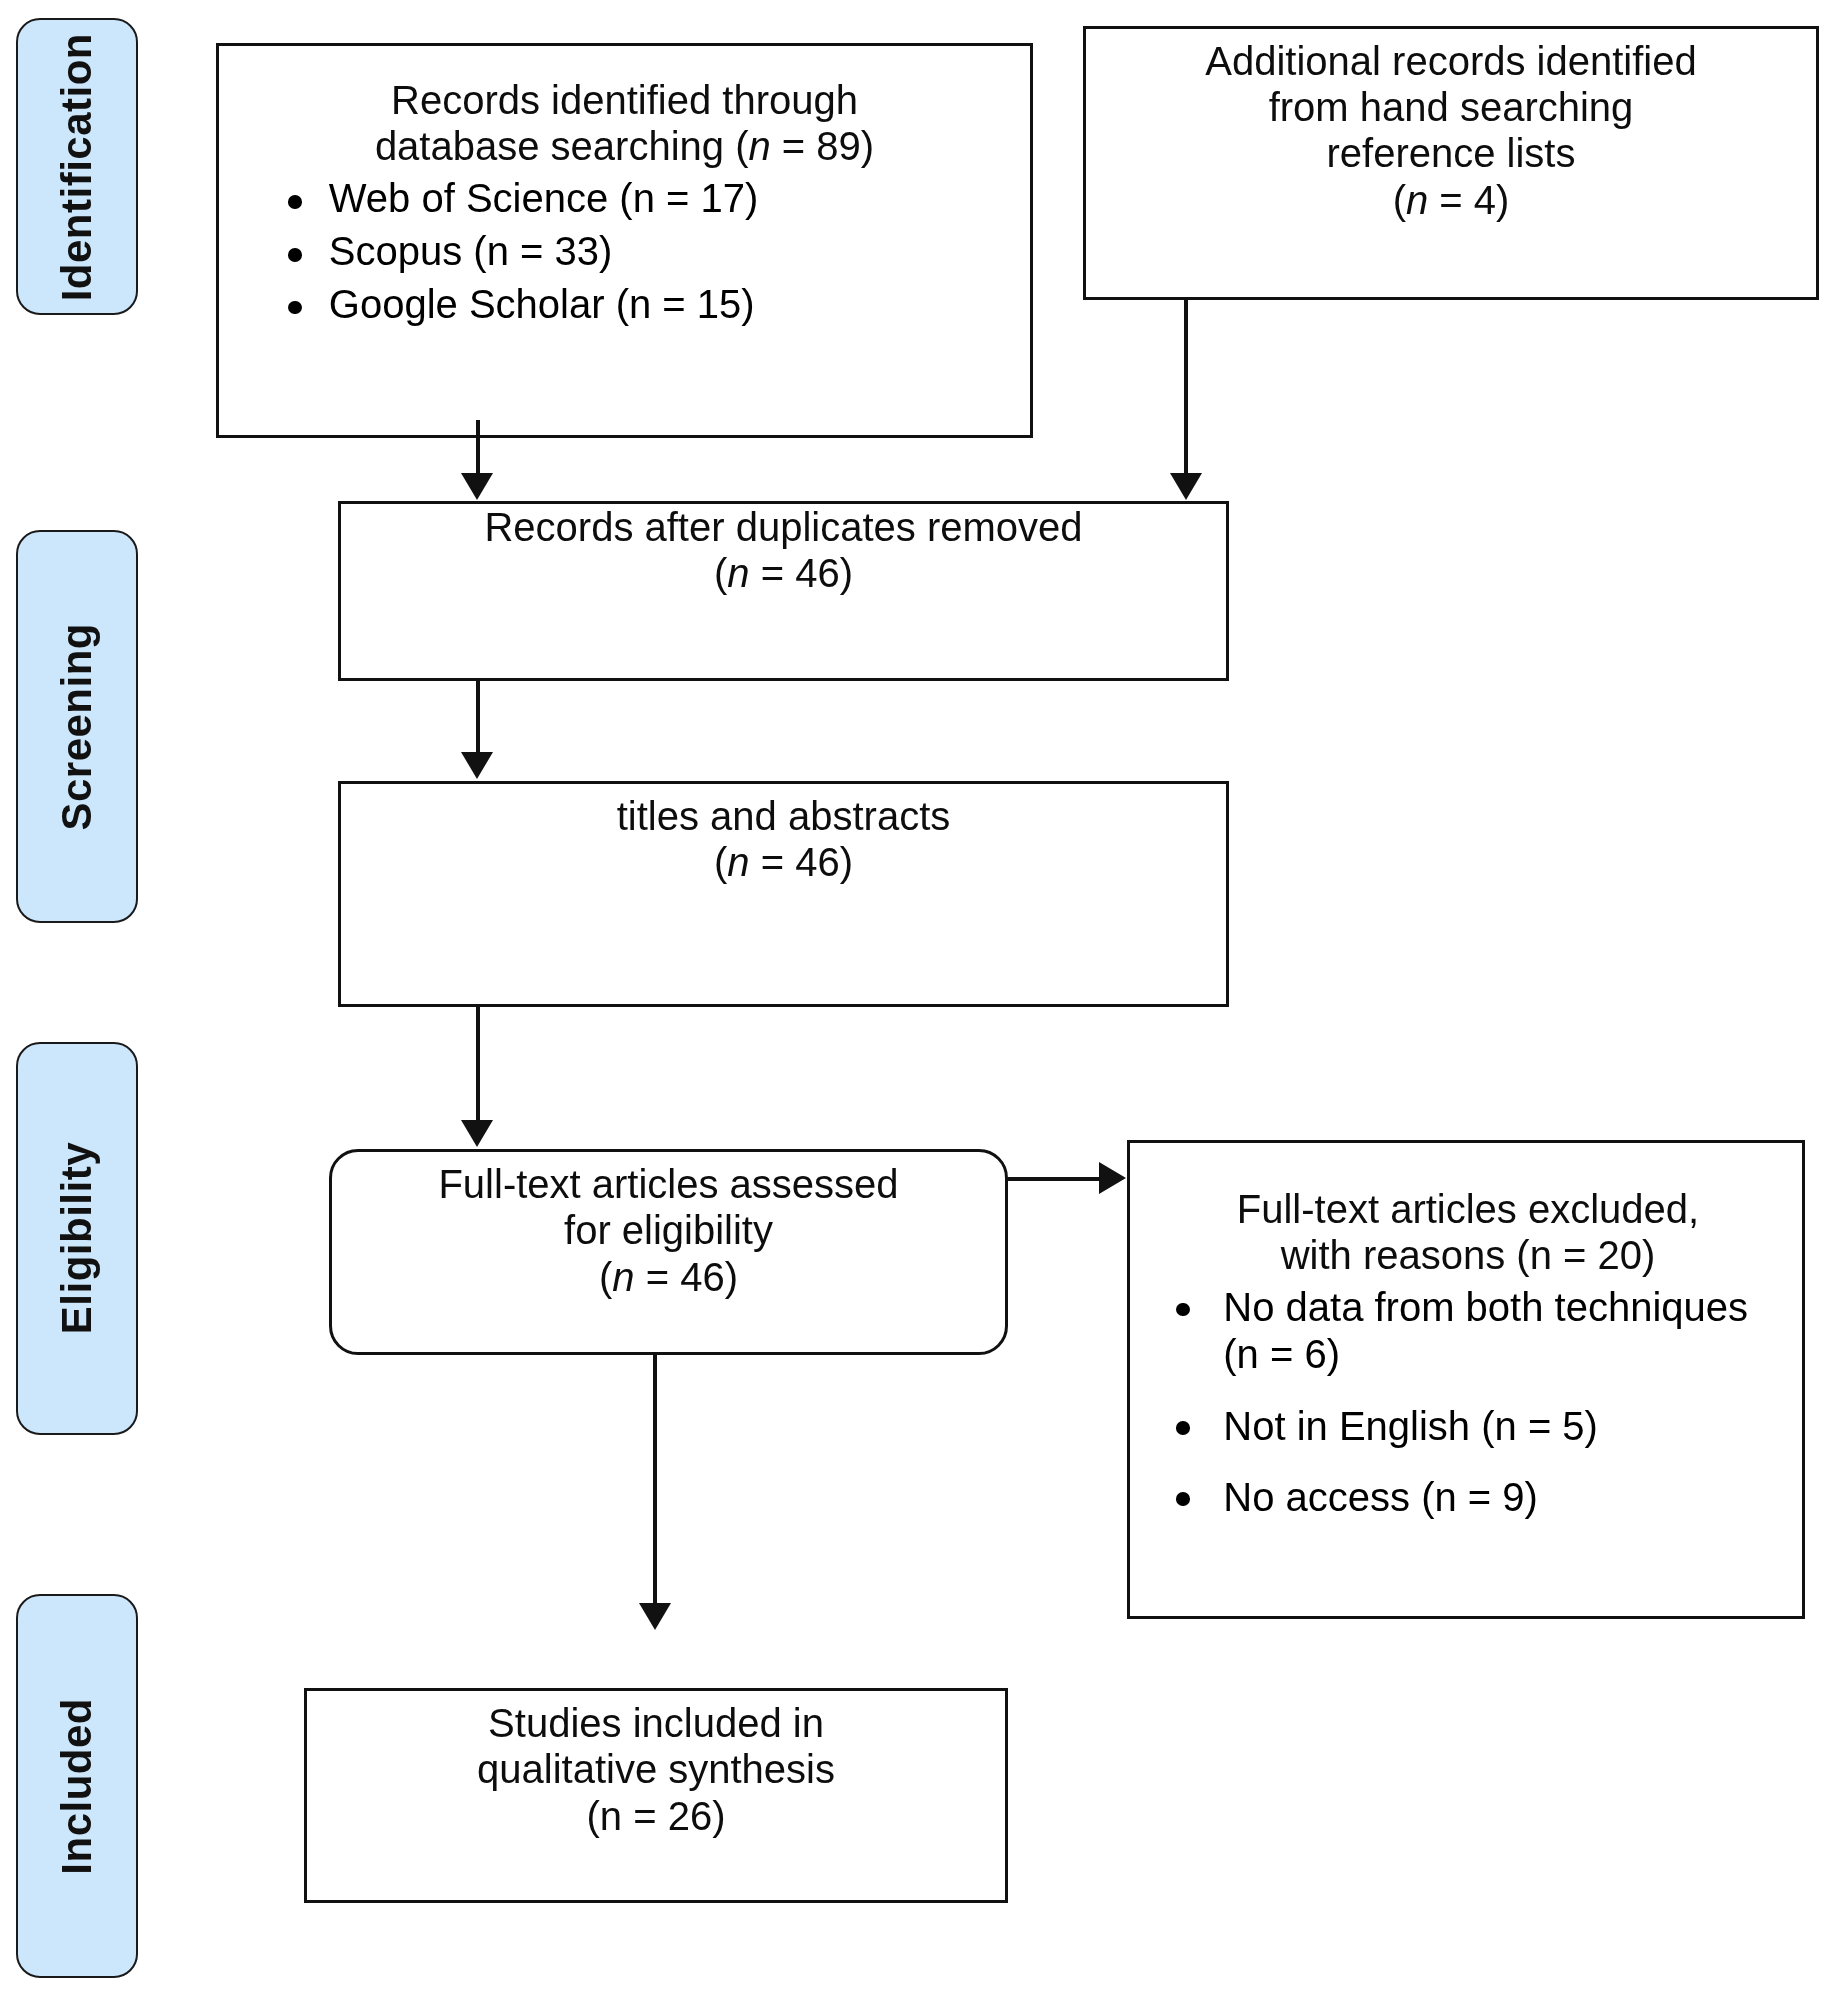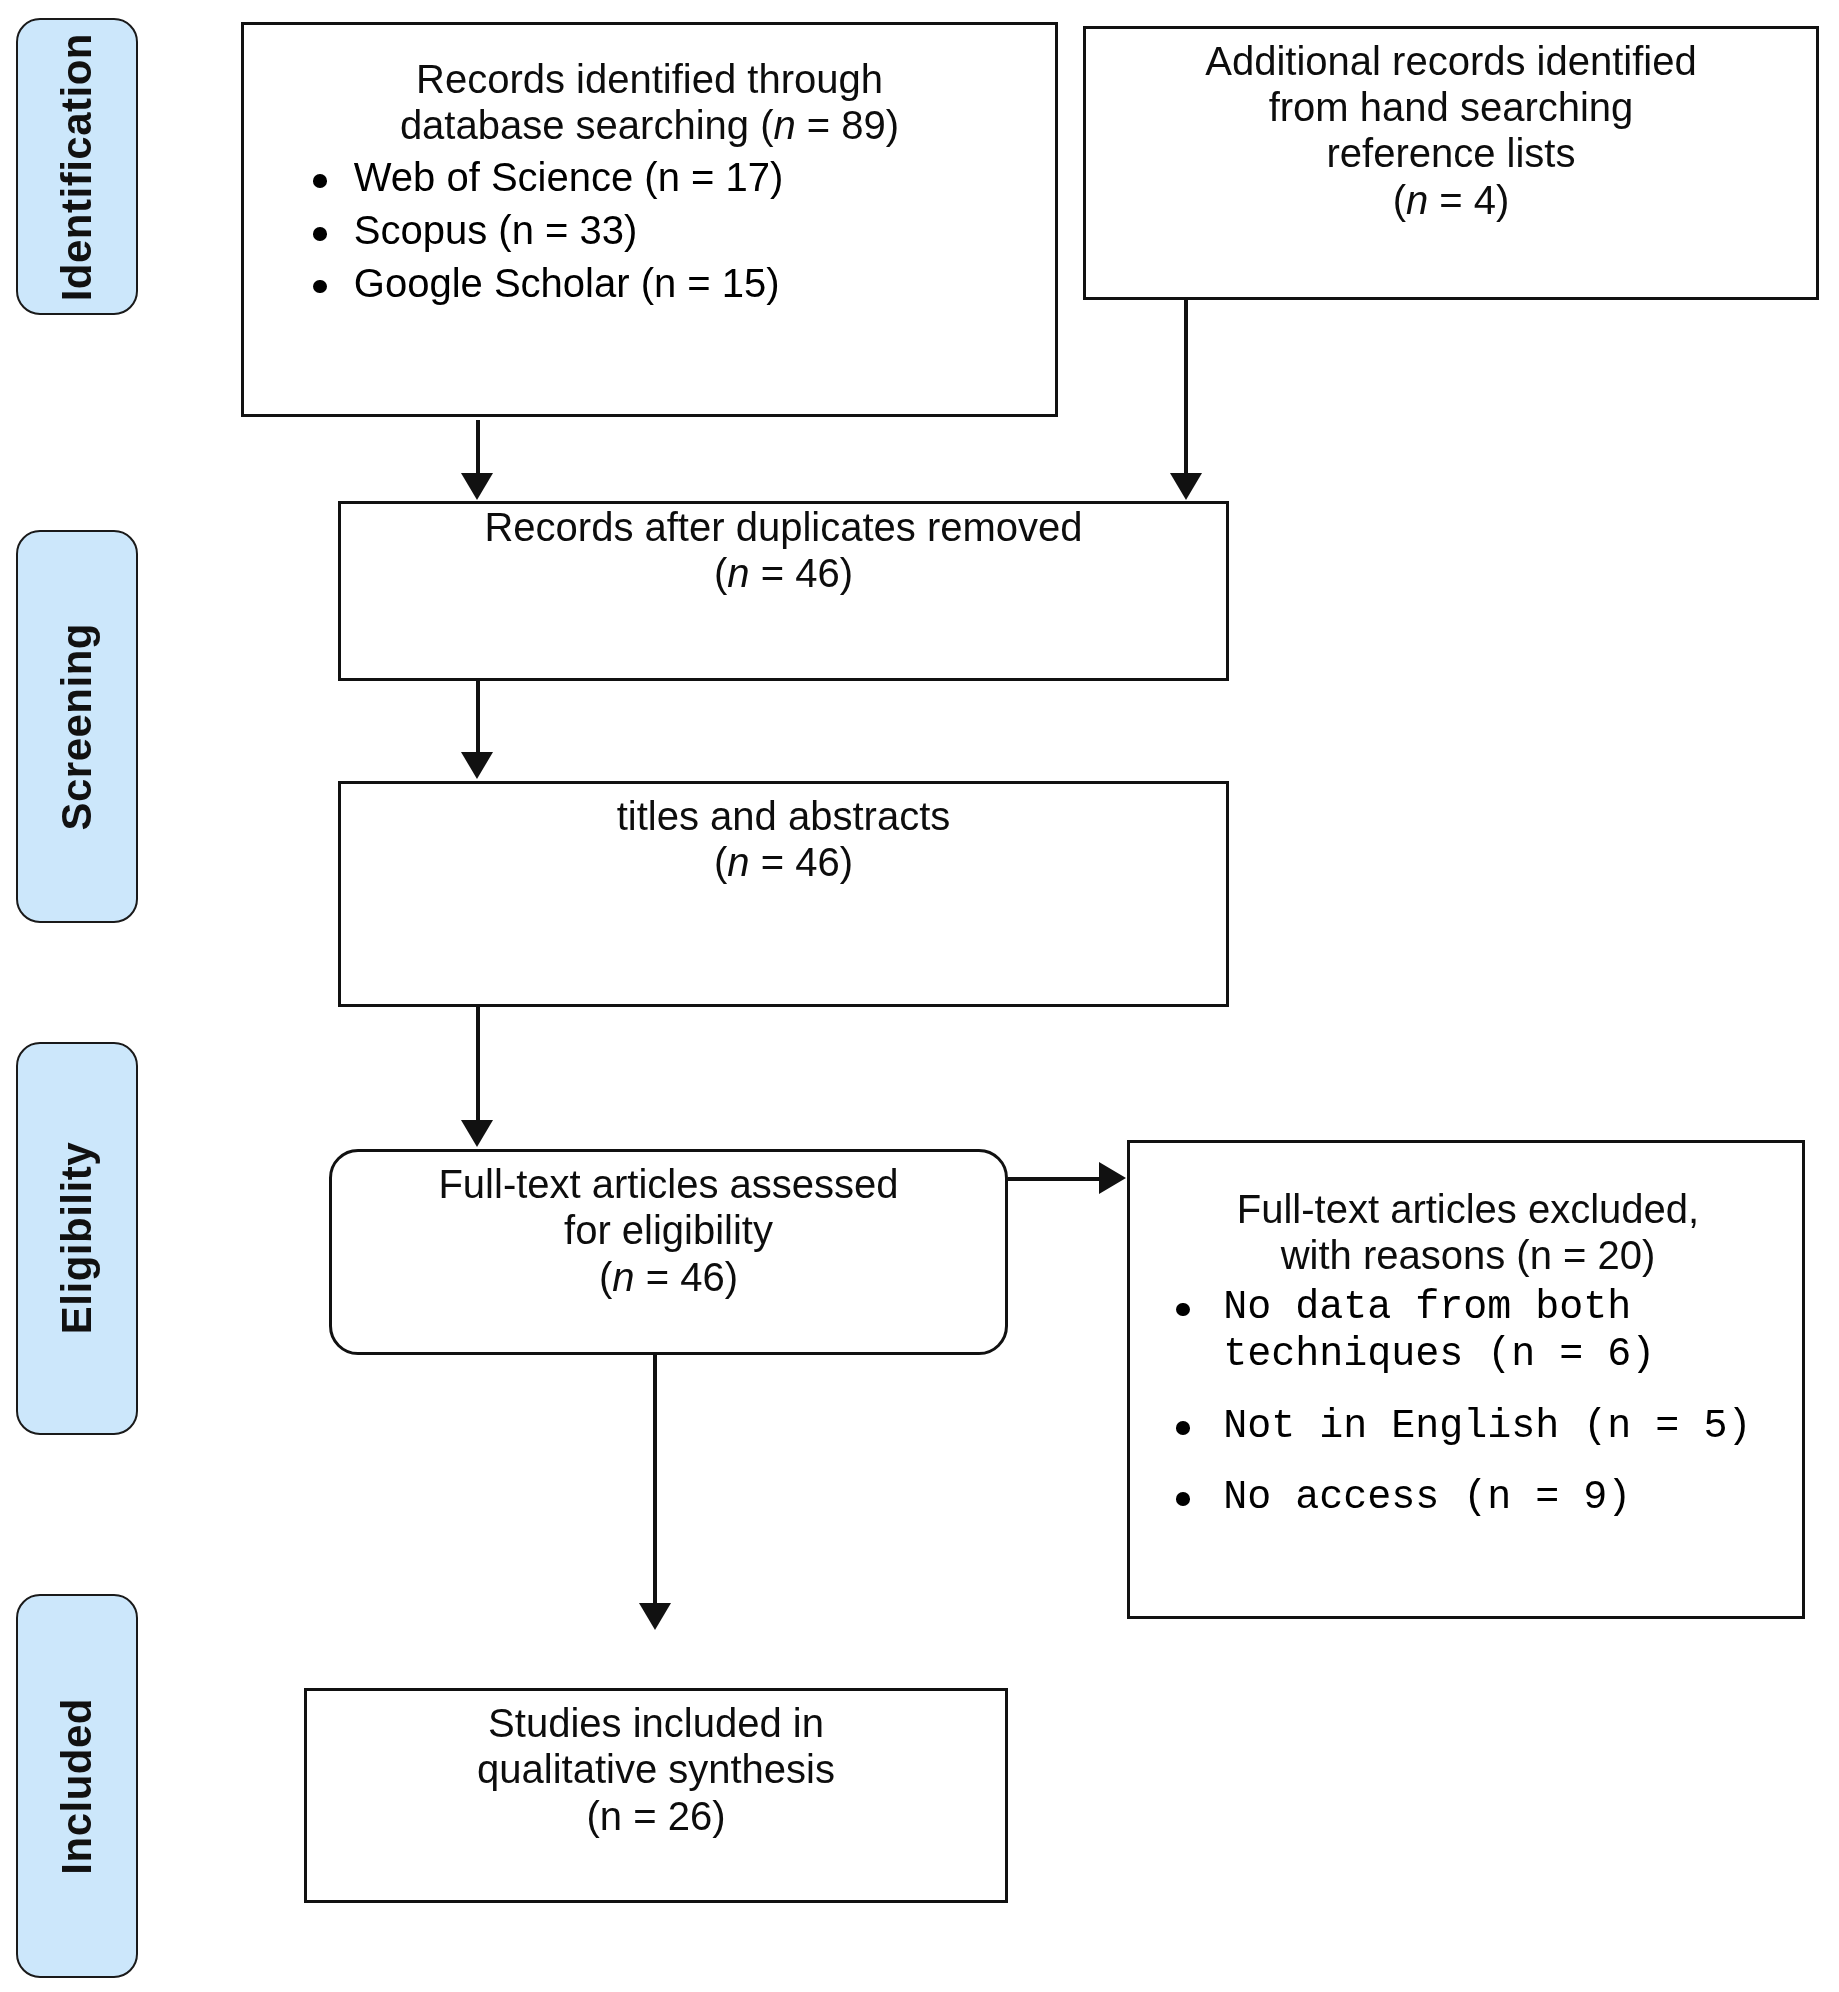--- a/index.html
+++ b/index.html
@@ -119,7 +119,7 @@
     <span class="stage-label">Included</span>
   </div>
 
-  <div class="fbox topalign" style="left:216px;top:22px;width:817px;height:395px;padding-top:31px;margin-left:25px;">
+  <div class="fbox topalign" style="left:216px;top:43px;width:817px;height:395px;padding-top:31px;">
     <div class="ftitle">Records identified through</div>
     <div class="ftitle">
       <span>database searching (</span><span class="it">n</span><span> = 89)</span>

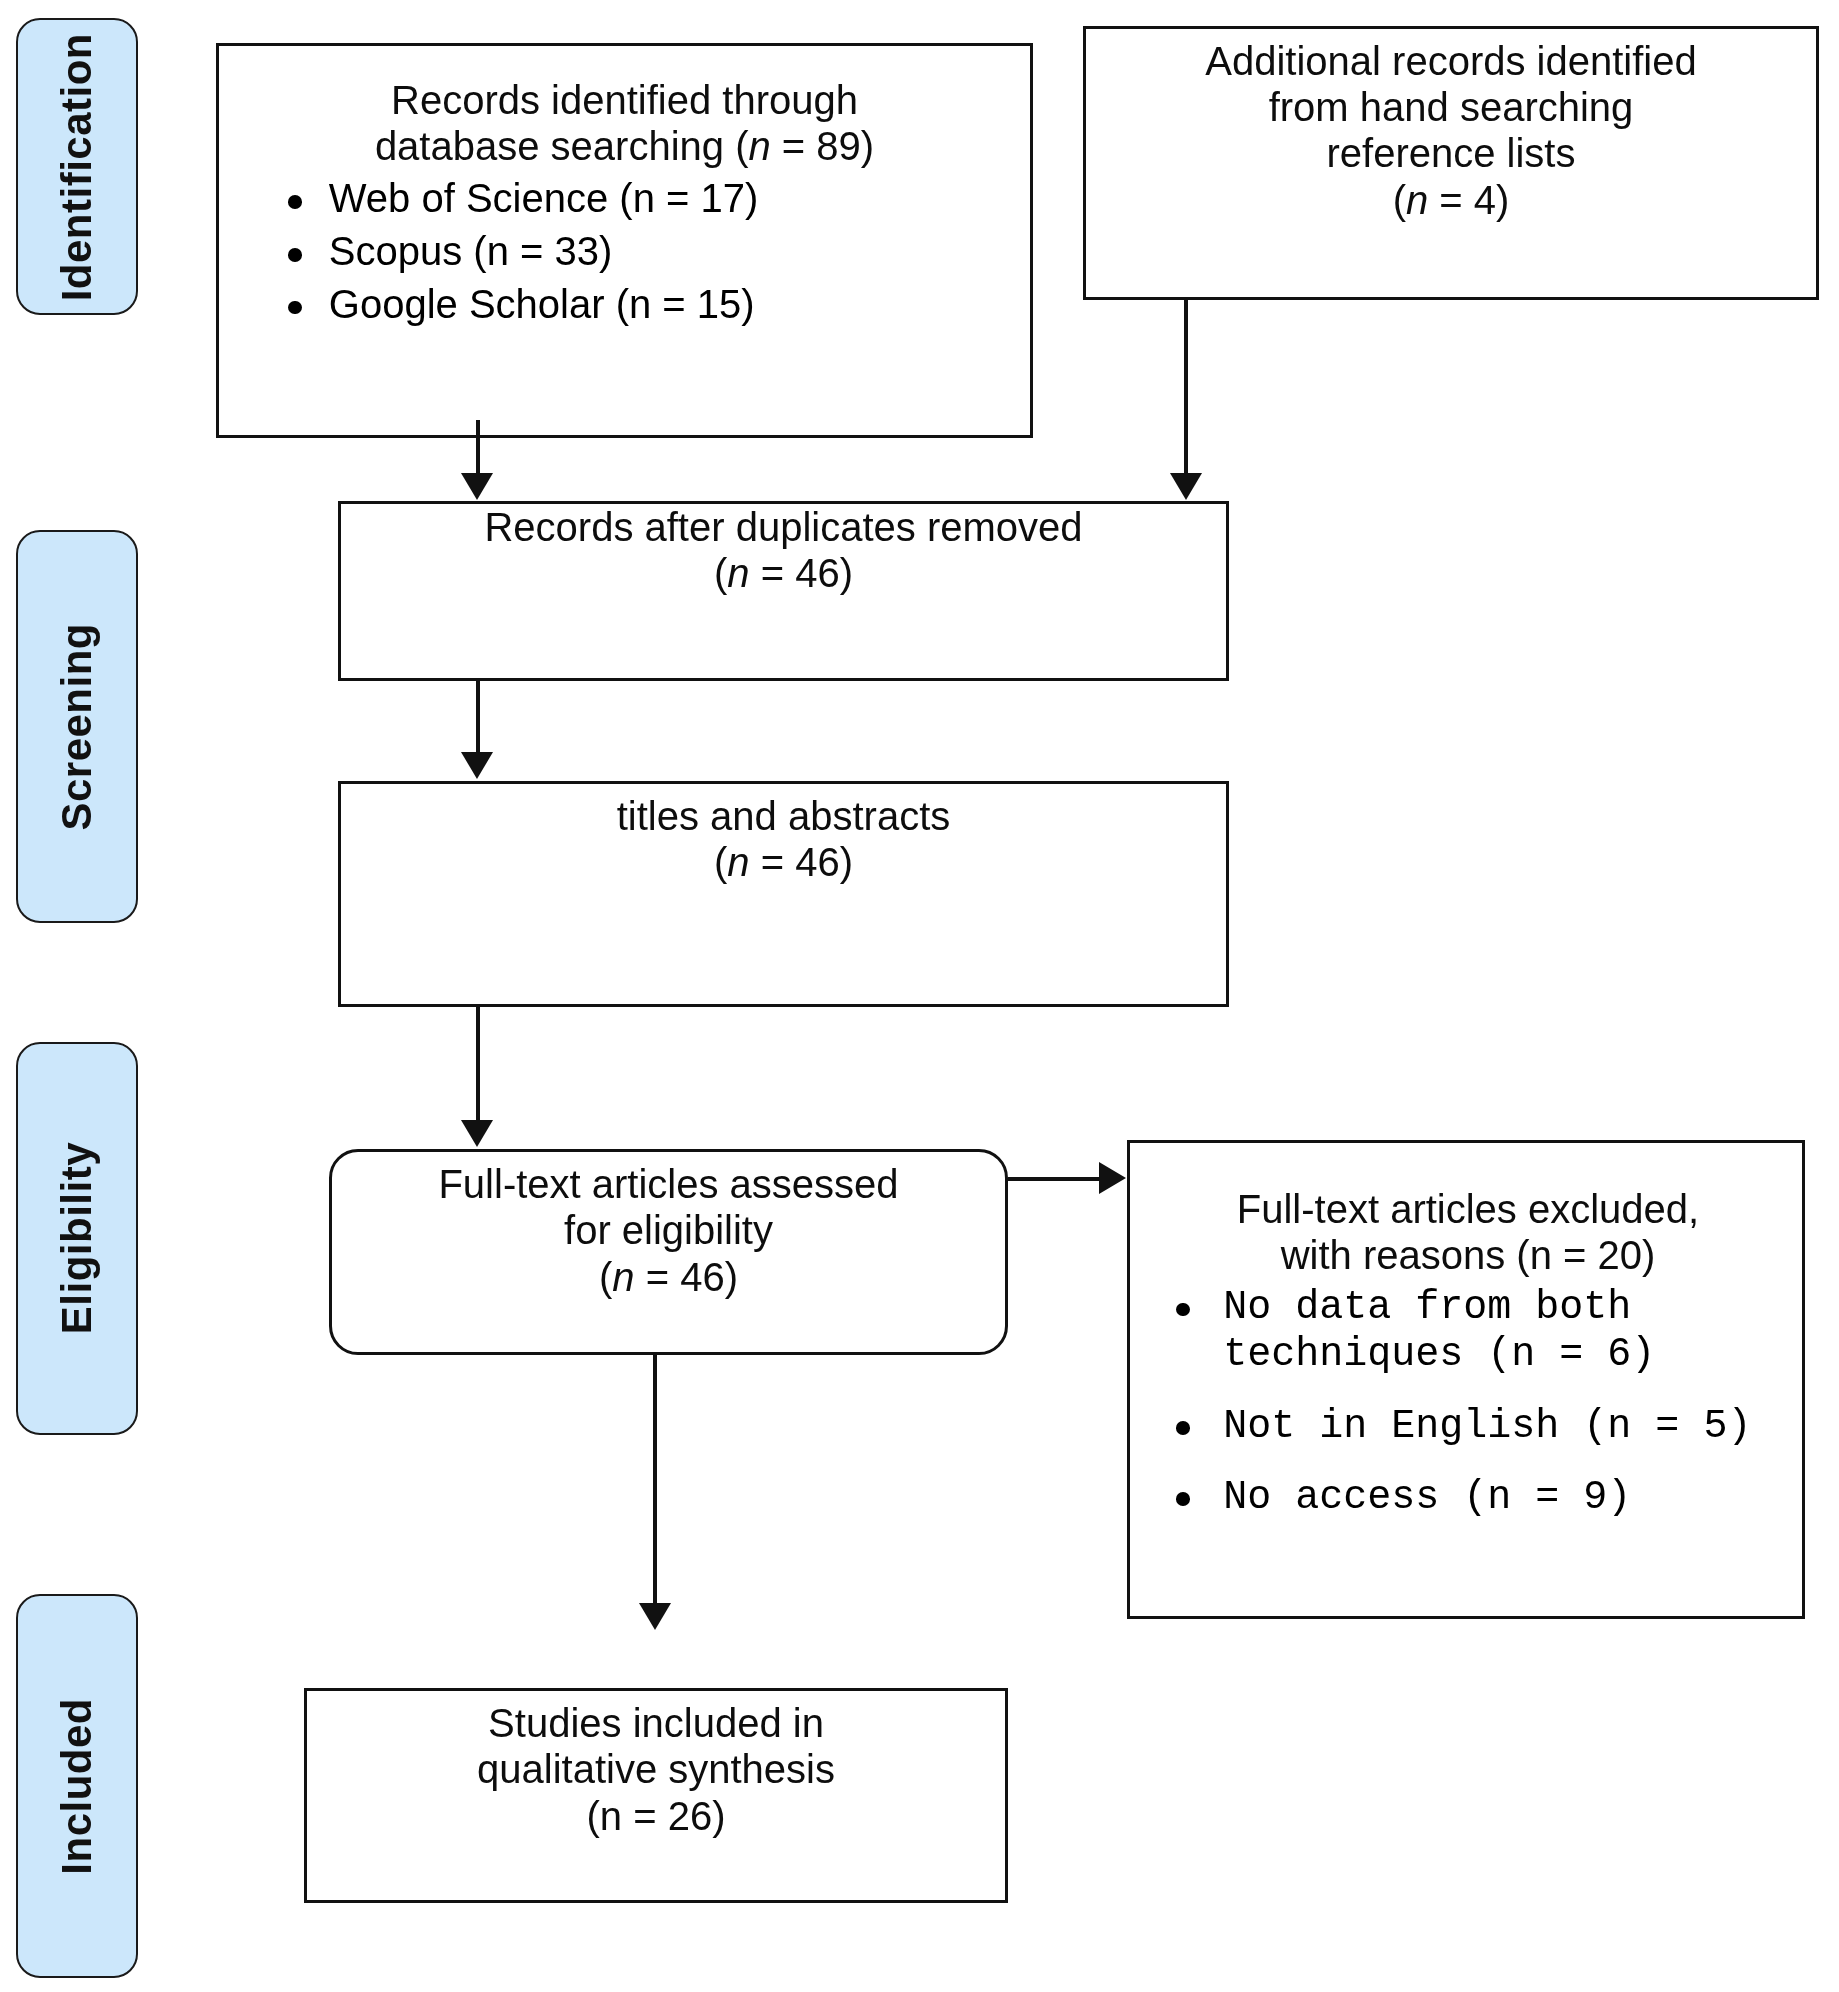--- a/index.html
+++ b/index.html
@@ -76,7 +76,7 @@
     border-radius:50%;
     background:#000;
   }
-  .blist.spaced li{margin-bottom:24px;font-family:Liberation Mono, monospace;}
+  .blist.spaced li{margin-bottom:24px;}
   .blist.tight{padding-left:18.3px;}
   .blist.tight li{padding-left:51px;}
   .blist.tight li:before{left:3.7px;top:18.3px;}

